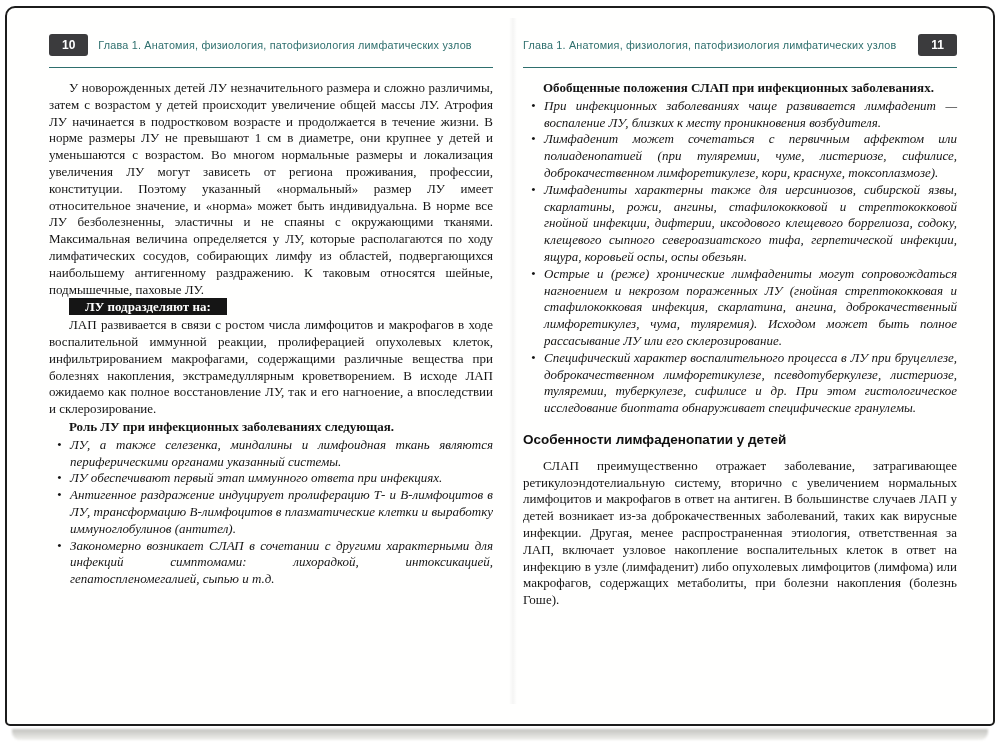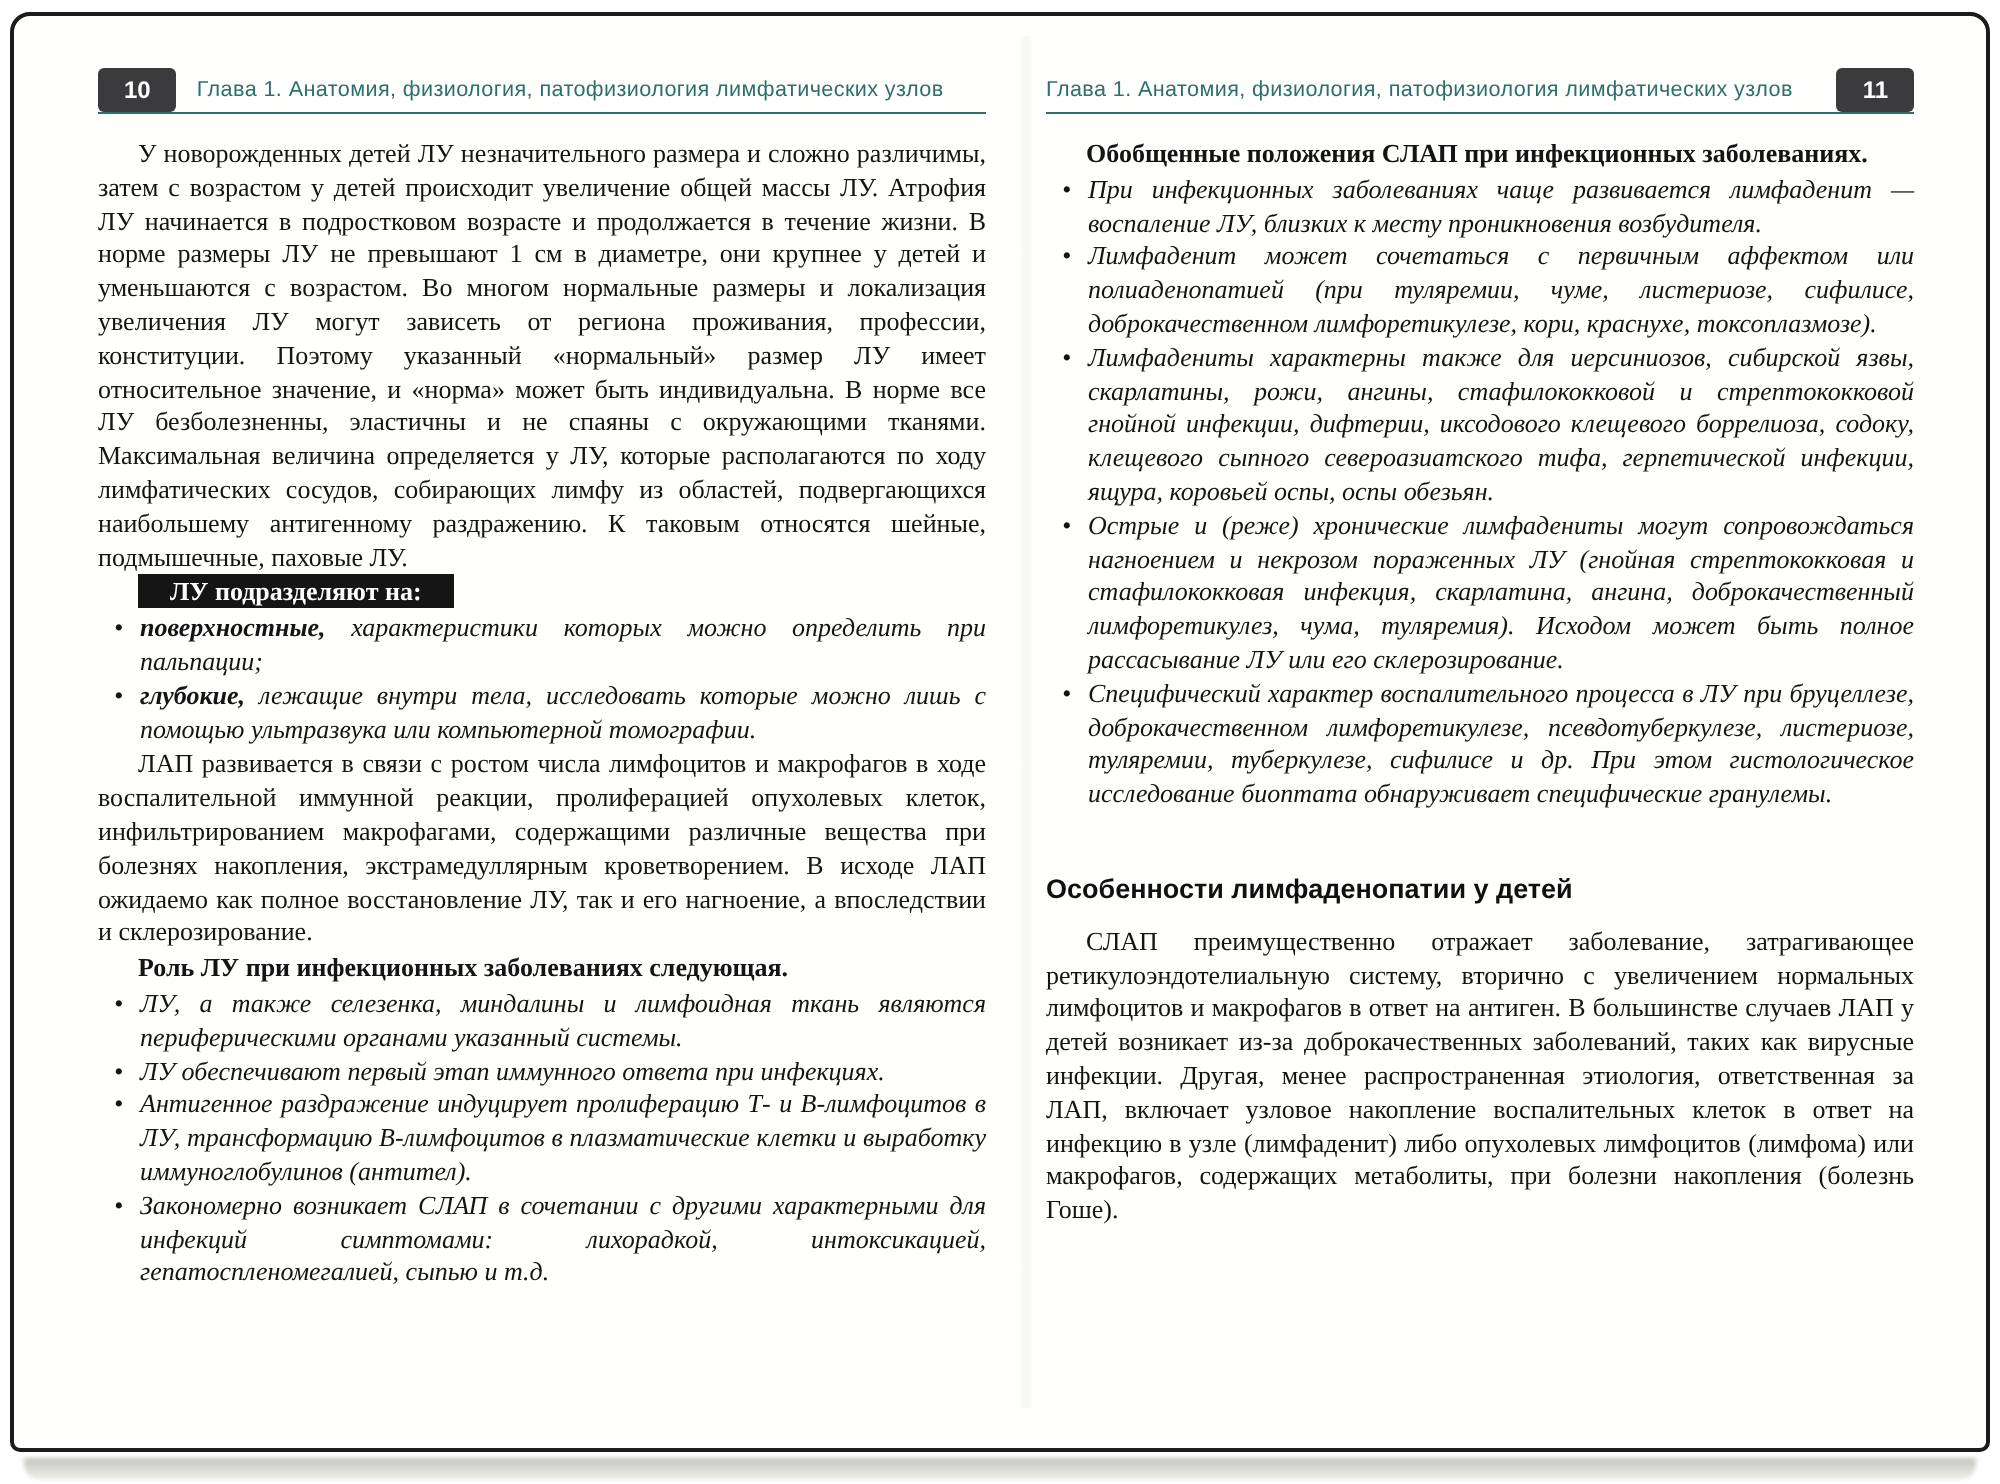--- a/index.html
+++ b/index.html
@@ -46,7 +46,7 @@
     align-items: center;
     gap: 10px;
     border-bottom: 1px solid var(--header-color, #2e6f6d);
-    padding-bottom: 0;
+    padding-bottom: 11px;
   }
   .head-title {
     flex: 1;

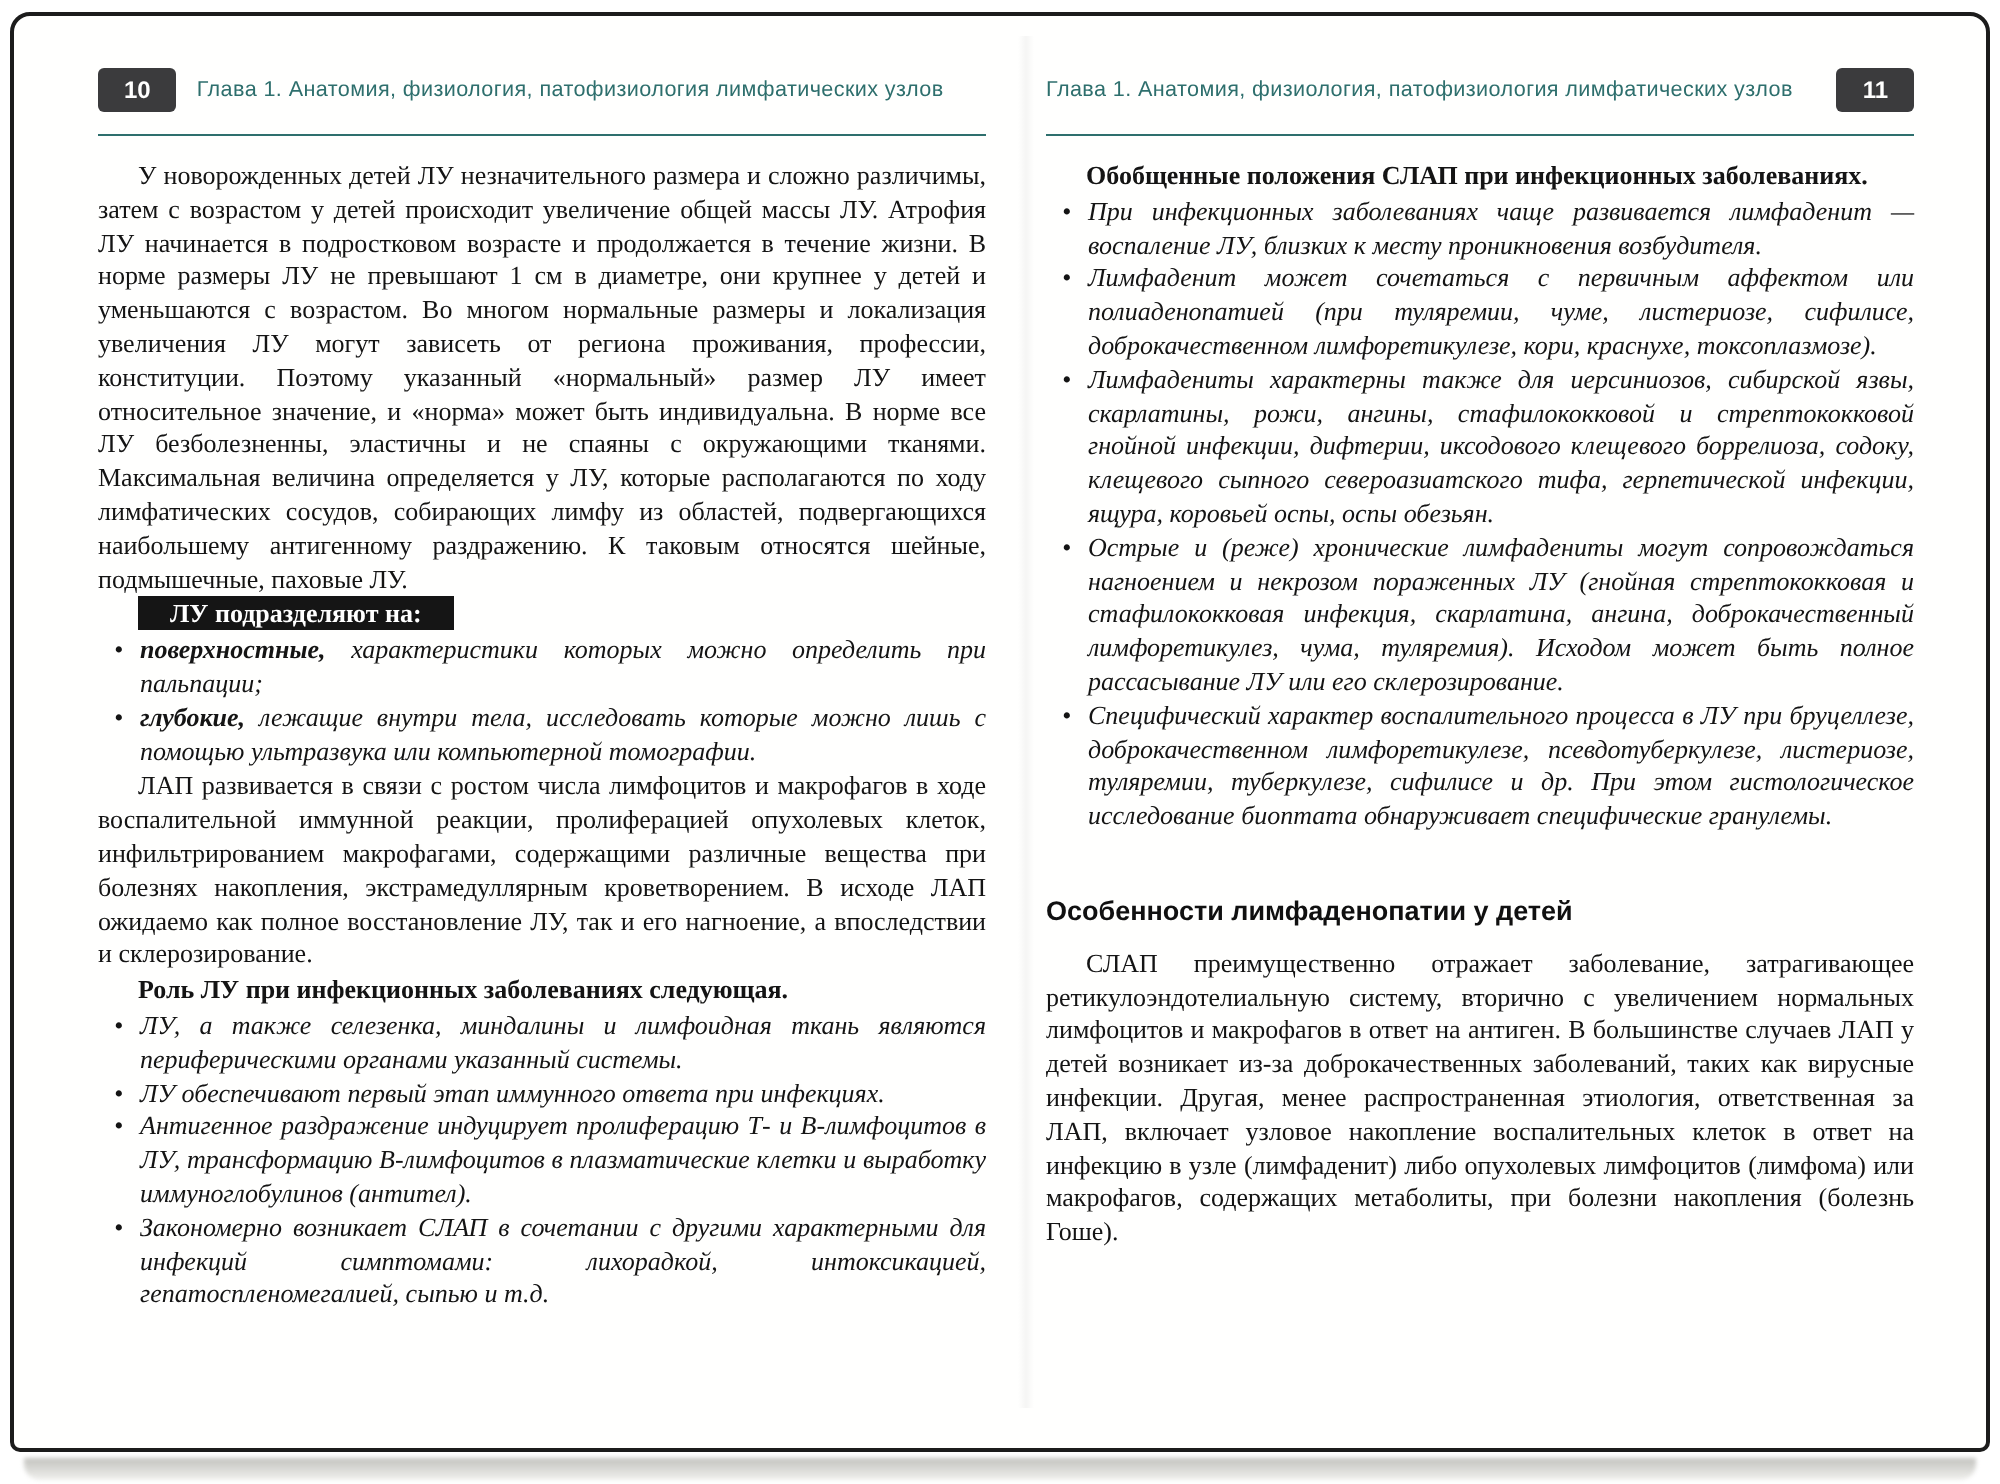--- a/index.html
+++ b/index.html
@@ -111,10 +111,6 @@
       <div class="page-body">
           <p class="para">У новорожденных детей ЛУ незначительного размера и сложно различимы, затем с возрастом у детей происходит увеличение общей массы ЛУ. Атрофия ЛУ начинается в подростковом возрасте и продолжается в течение жизни. В норме размеры ЛУ не превышают 1 см в диаметре, они крупнее у детей и уменьшаются с возрастом. Во многом нормальные размеры и локализация увеличения ЛУ могут зависеть от региона проживания, профессии, конституции. Поэтому указанный «нормальный» размер ЛУ имеет относительное значение, и «норма» может быть индивидуальна. В норме все ЛУ безболезненны, эластичны и не спаяны с окружающими тканями. Максимальная величина определяется у ЛУ, которые располагаются по ходу лимфатических сосудов, собирающих лимфу из областей, подвергающихся наибольшему антигенному раздражению. К таковым относятся шейные, подмышечные, паховые ЛУ.</p>
           <p class="para"><span class="highlight">ЛУ подразделяют на:</span></p>
-          <ul class="bullets">
-            <li><b>поверхностные,</b> характеристики которых можно определить при пальпации;</li>
-            <li><b>глубокие,</b> лежащие внутри тела, исследовать которые можно лишь с помощью ультразвука или компьютерной томографии.</li>
-          </ul>
           <p class="para">ЛАП развивается в связи с ростом числа лимфоцитов и макрофагов в ходе воспалительной иммунной реакции, пролиферацией опухолевых клеток, инфильтрированием макрофагами, содержащими различные вещества при болезнях накопления, экстрамедуллярным кроветворением. В исходе ЛАП ожидаемо как полное восстановление ЛУ, так и его нагноение, а впоследствии и склерозирование.</p>
           <p class="para bold-line">Роль ЛУ при инфекционных заболеваниях следующая.</p>
           <ul class="bullets">

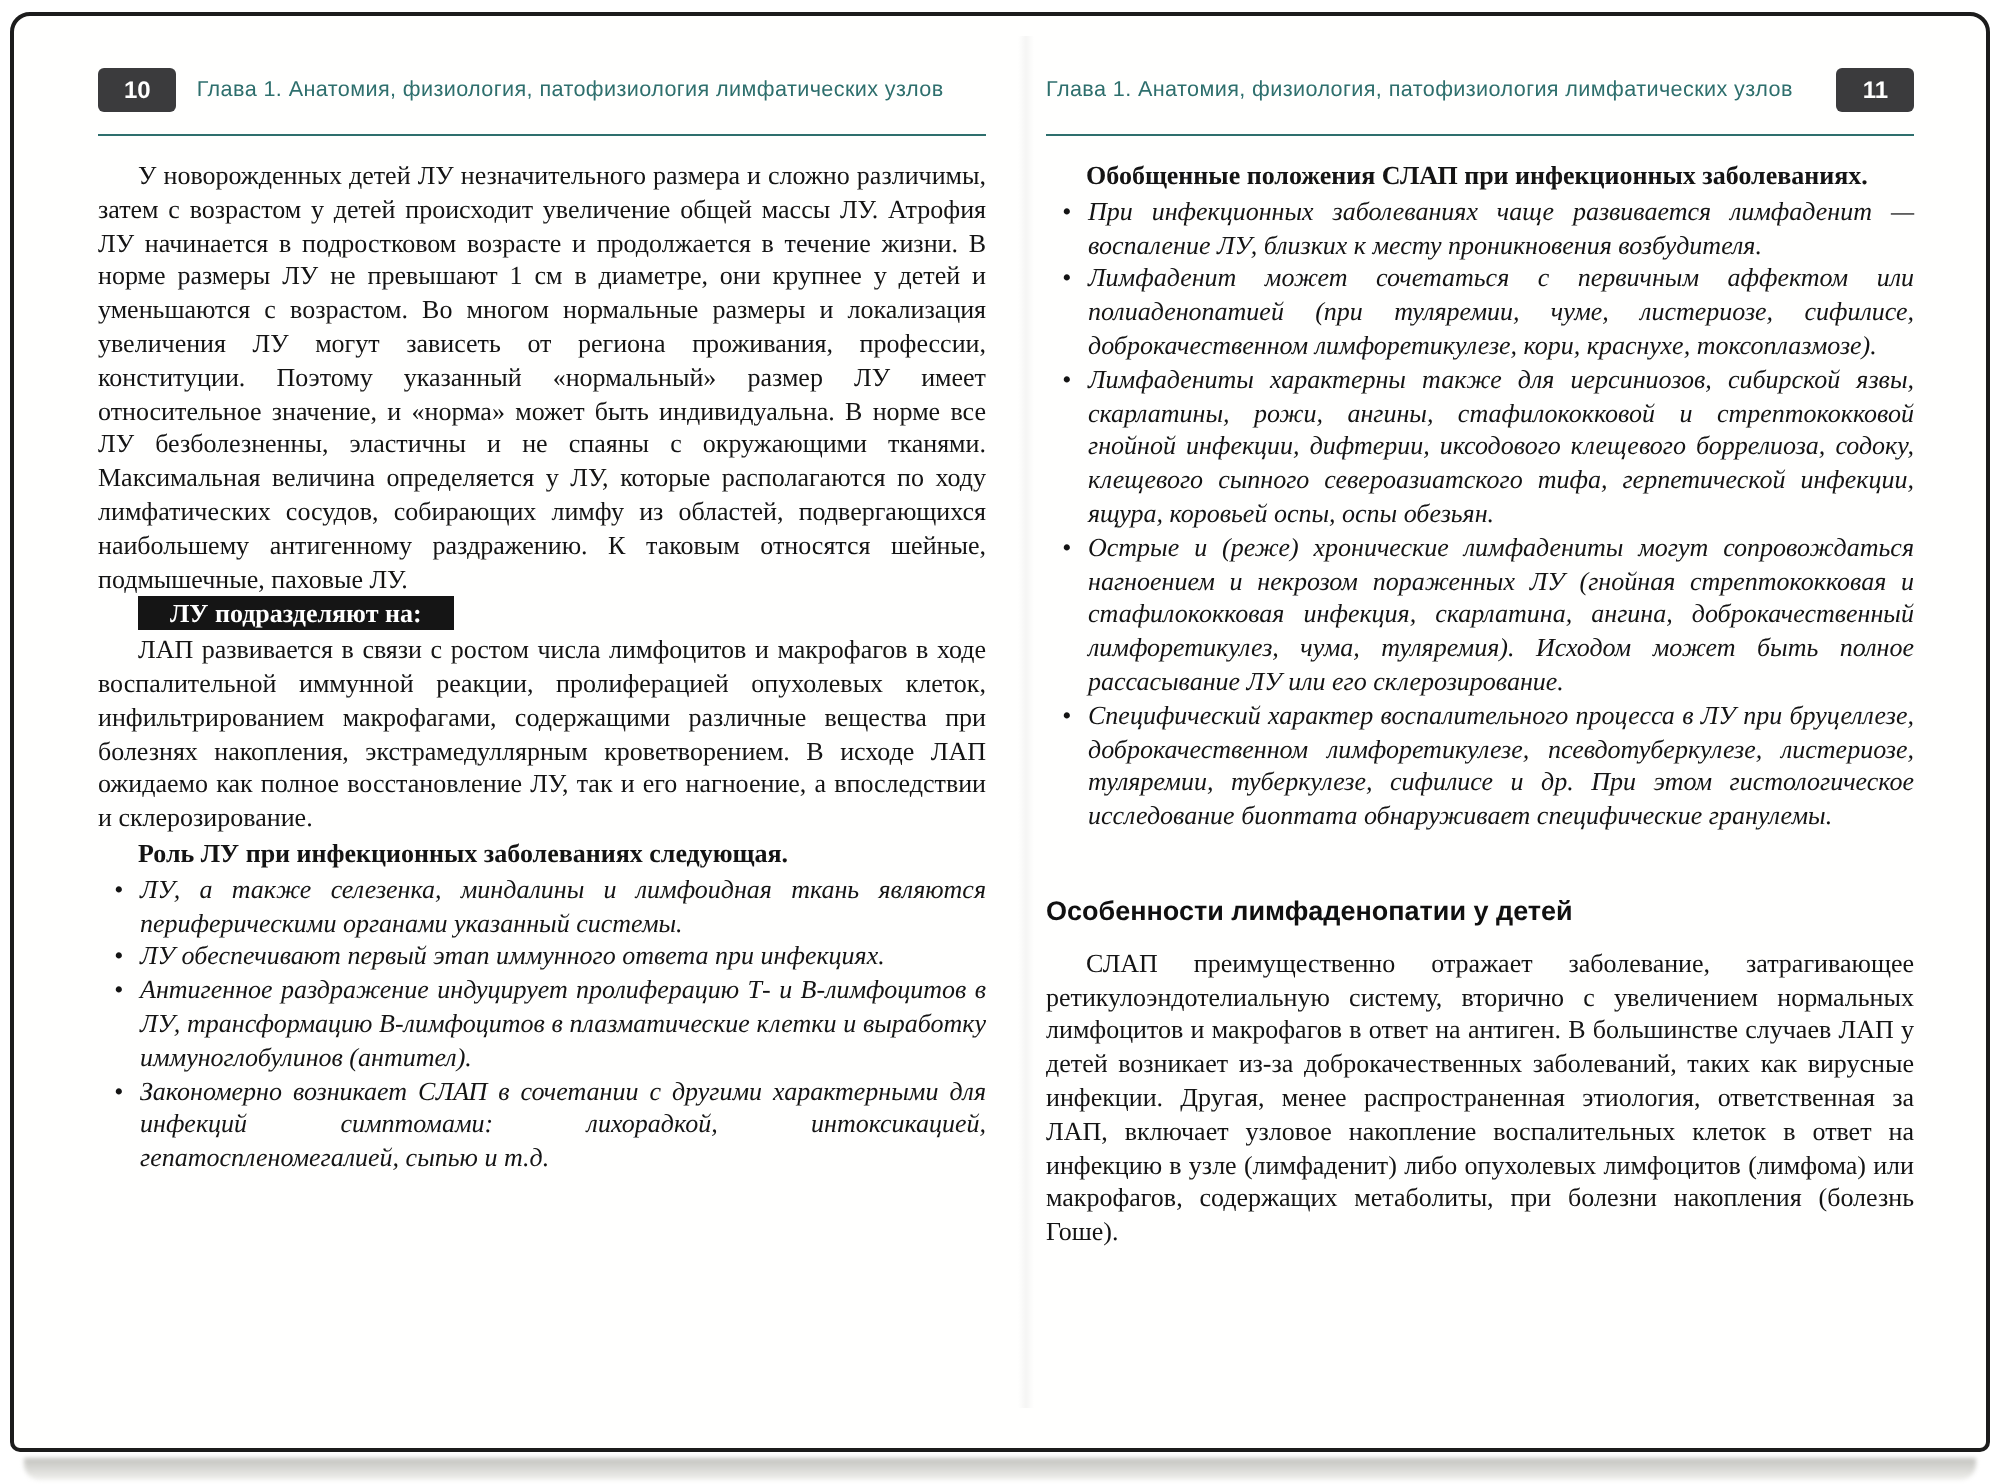--- a/index.html
+++ b/index.html
@@ -92,7 +92,7 @@
     font-size: 13.5px;
     font-weight: bold;
     color: #101010;
-    margin: 31px 0 9px 0;
+    margin: 15px 0 9px 0;
     text-align: left;
   }
 </style>

